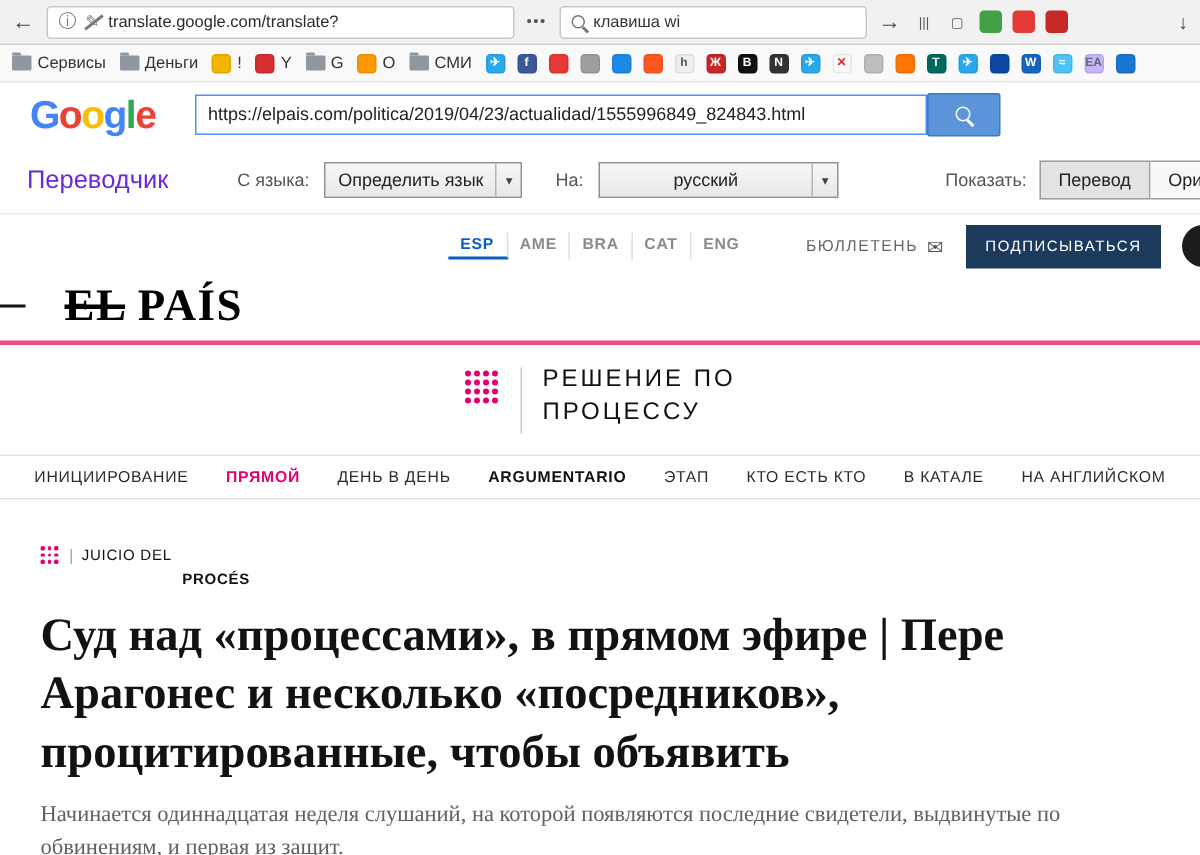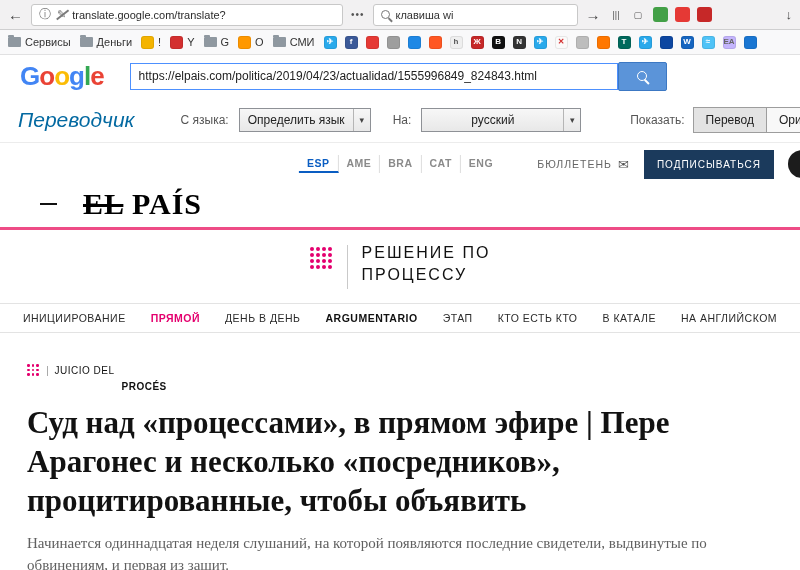--- a/index.html
+++ b/index.html
@@ -50,7 +50,7 @@
   .g-btn .mag::after { background:#fff; width:6px; }
 
   .controls { height:46px; display:flex; align-items:center; border-bottom:1px solid #ececec; background:#fff; }
-  .translator { margin-left:18px; font-size:21px; color:#0369a1;font-style:italic; }
+  .translator { margin-left:18px; font-size:17px; color:#6d28d9; }
   .ctl-label { font-size:12px; color:#555; }
   .sel { height:24px; border:1px solid #8e9196; background:linear-gradient(#f7f7f7,#e8e8e8); font-size:12px;
          color:#222; display:flex; align-items:center; cursor:pointer; }

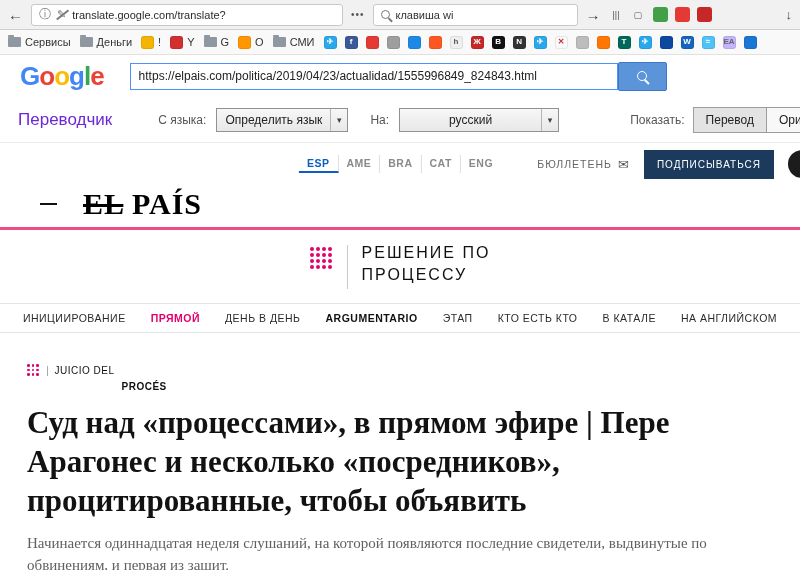--- a/index.html
+++ b/index.html
@@ -76,7 +76,7 @@
                cursor:pointer; flex:none; }
   .profile-circle { width:28px; height:28px; border-radius:50%; background:#1c1c1c; margin-right:-16px; flex:none; }
 
-  .masthead { height:46px; display:flex; align-items:center; padding-left:40px; }
+  .masthead { height:46px; display:flex; align-items:center; }
   .menu-bar { width:17px; height:2.5px; background:#111; cursor:pointer; }
   .logo { margin-left:26px; font-family:"Liberation Serif",serif; font-weight:bold; font-size:30px;
           letter-spacing:1px; color:#000; cursor:pointer; }

